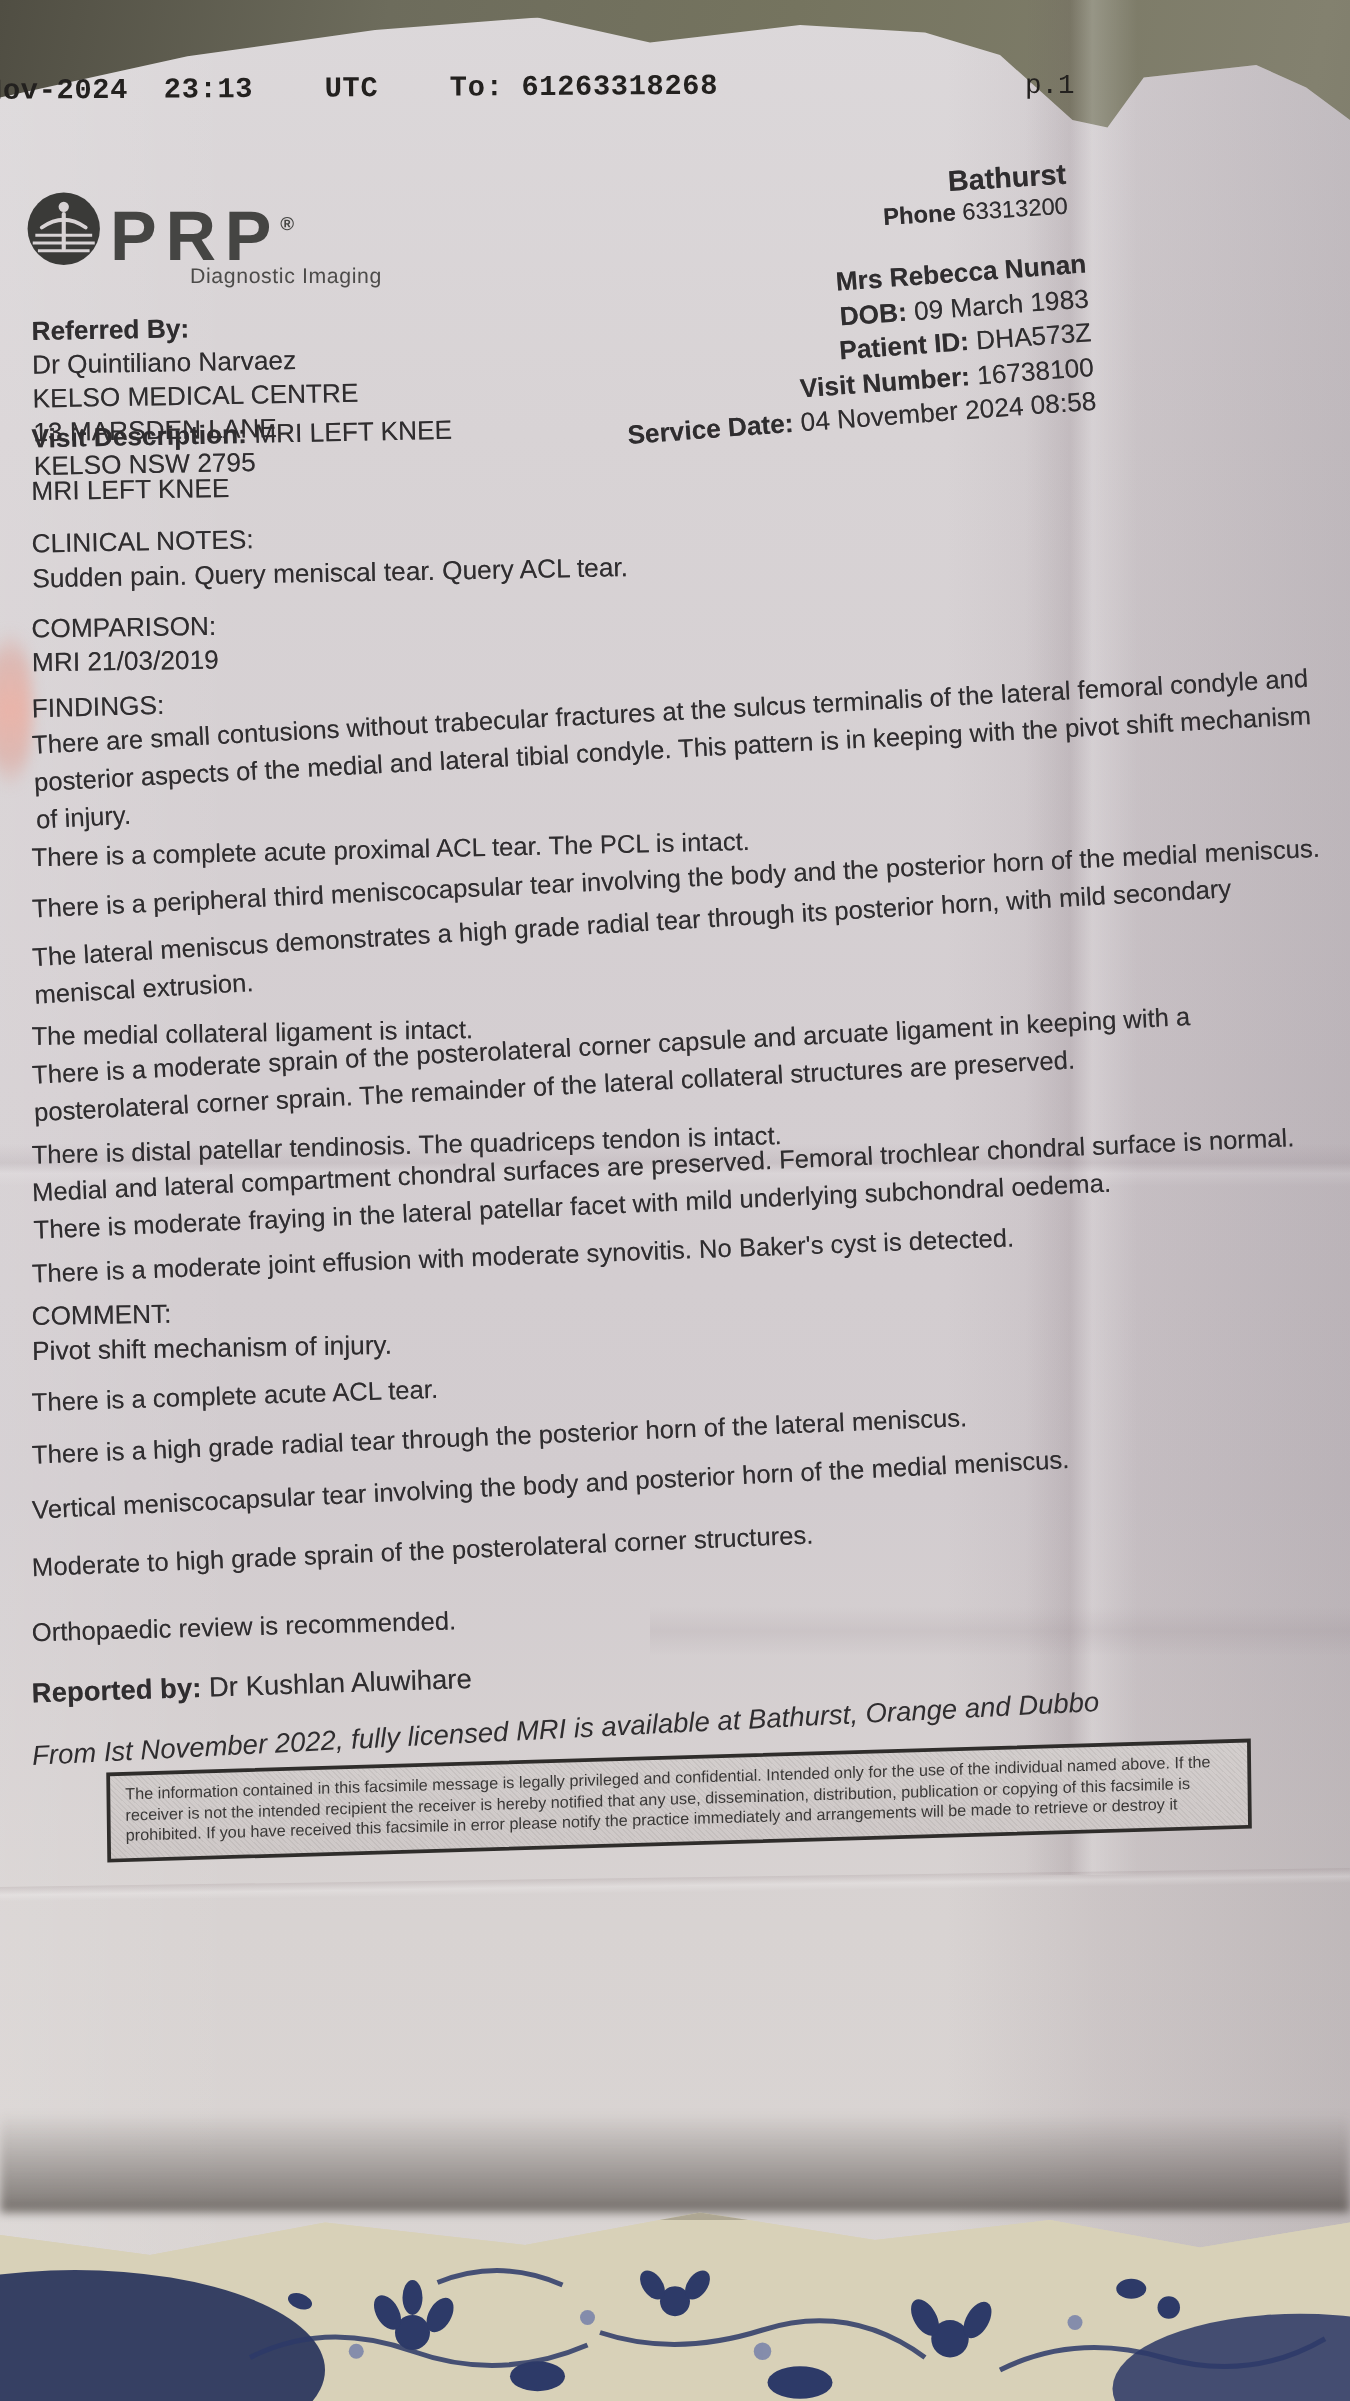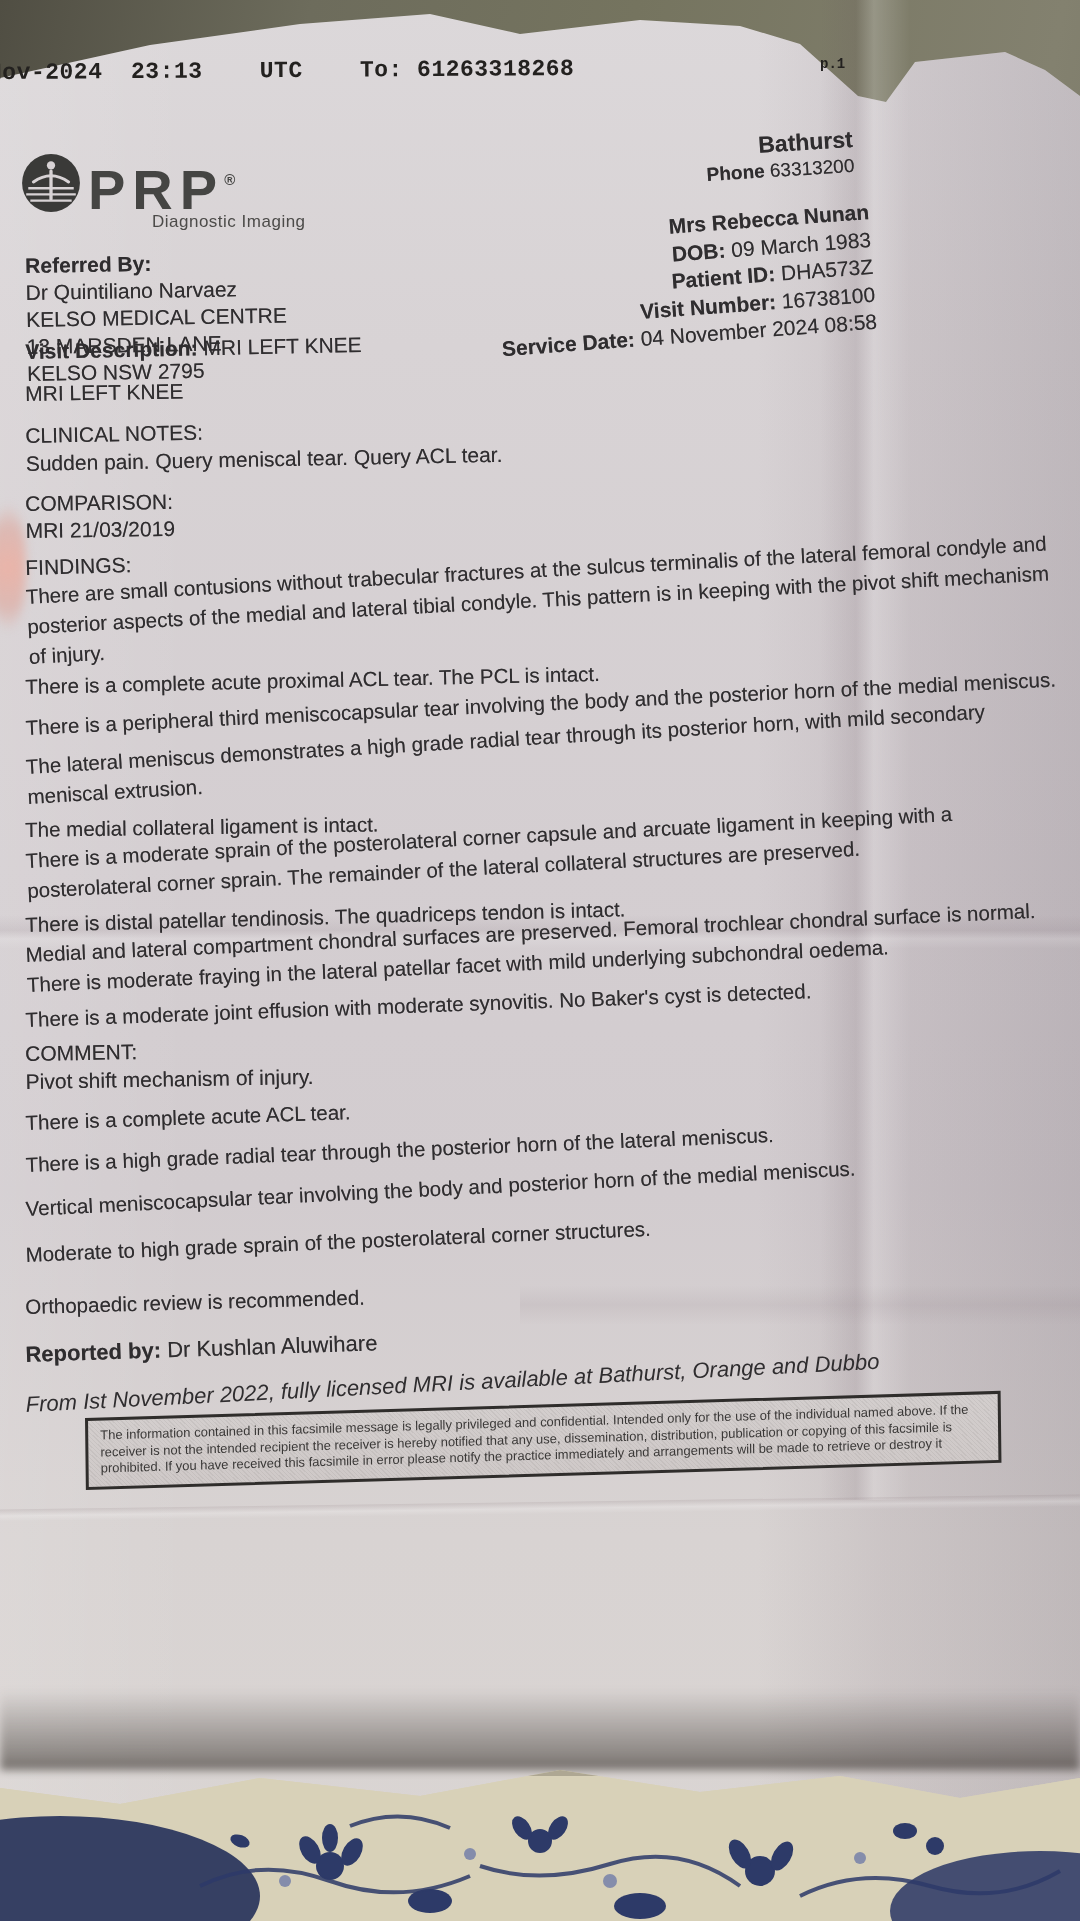--- a/index.html
+++ b/index.html
@@ -42,7 +42,7 @@
   
   .fax-line{font-family:"Liberation Mono",monospace;font-weight:700;font-size:23px;
     letter-spacing:0.5px;white-space:pre;color:#23211f;}
-  .page-num{font-family:"Liberation Mono",monospace;font-weight:700;font-size:14px;color:#23211f;}
+  .page-num{font-family:"Liberation Mono",monospace;font-weight:400;font-size:22px;color:#23211f;}
 
   
   .logo-row{display:flex;align-items:flex-start;}

